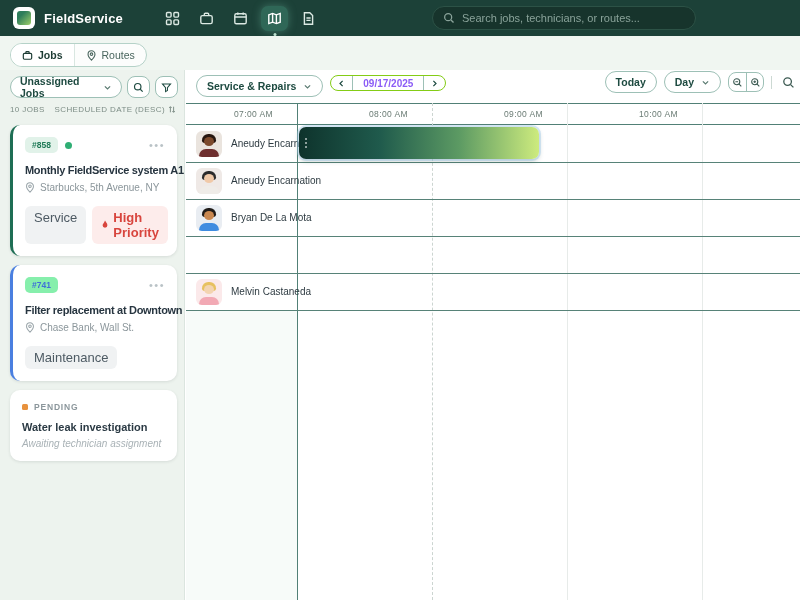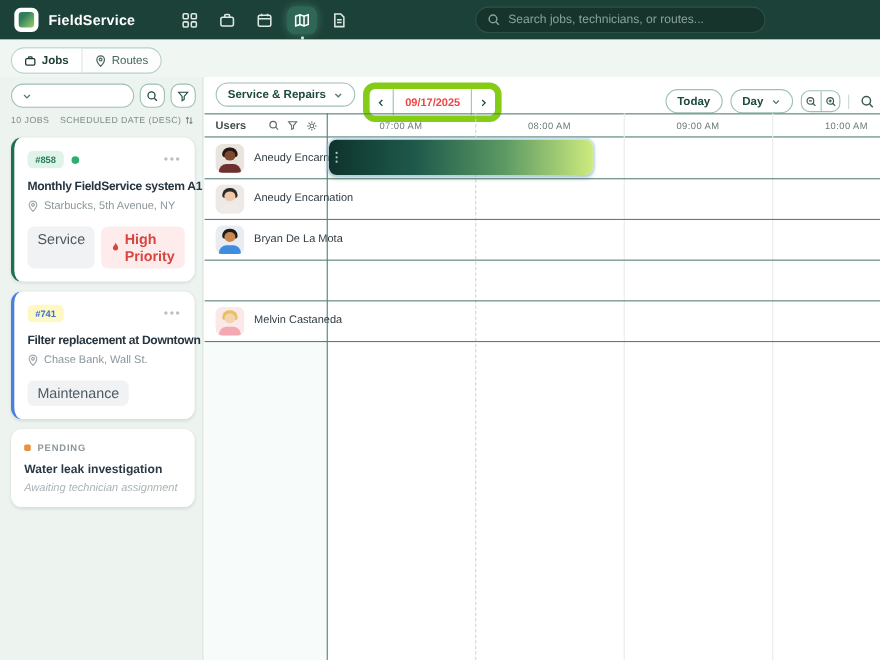--- a/index.html
+++ b/index.html
@@ -183,6 +183,7 @@
 <aside class="sidebar">
   <div class="sb-controls">
     <div class="sb-select">
+      <span>Unassigned Jobs</span>
       <span>
         <svg width="9" height="9" viewBox="0 0 12 12" fill="none" stroke="#5a7a71" stroke-width="1.6">
             <path d="M2.5 4.5L6 8l3.5-3.5"></path>

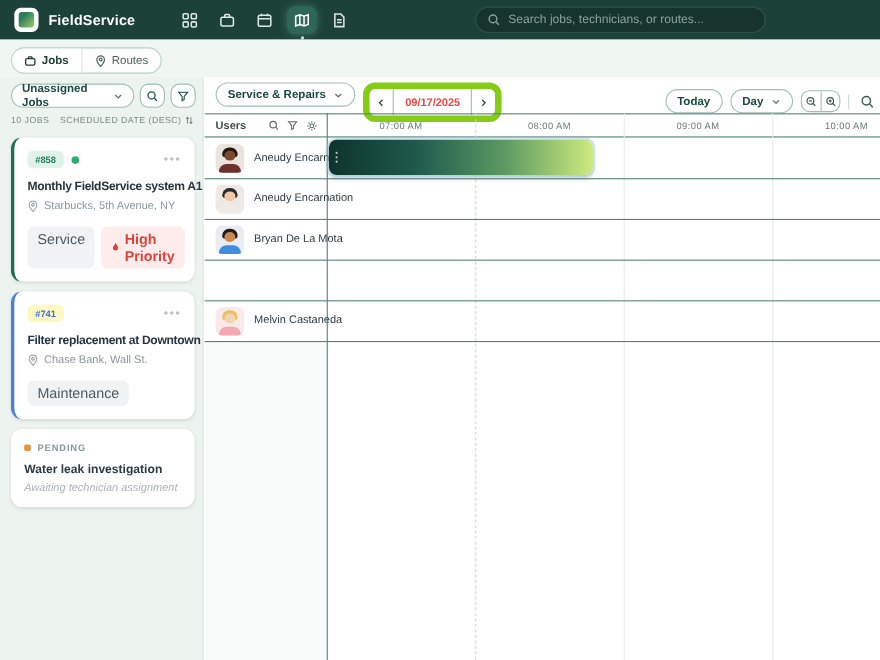--- a/index.html
+++ b/index.html
@@ -58,7 +58,7 @@
   .main { position:absolute; left:186px; top:70px; width:614px; height:530px; background:#fff; }
   .tb-left { position:absolute; left:10px; top:5px; display:flex; gap:7px; }
   .pill { height:22px; border:1px solid #9dc0b6; border-radius:11px; background:#fff; display:flex; align-items:center; font-size:10.5px; font-weight:bold; color:#1d4a40; padding:0 10px; gap:7px; cursor:pointer; }
-  .date-group { height:36px; border:6px solid #84cc16; border-radius:11px; display:flex; align-items:stretch; overflow:hidden; background:#fff; color:#ef4444; }
+  .date-group { height:16px; border:1px solid #84cc16; border-radius:11px; display:flex; align-items:stretch; overflow:hidden; background:#fff; color:#8b5cf6; }
   .date-arrow { width:21px; display:flex; align-items:center; justify-content:center; cursor:pointer; }
   .date-box { display:flex; align-items:center; padding:0 10px; border-left:1px solid #9dc0b6; border-right:1px solid #9dc0b6; font-size:10px; font-weight:bold; }
   .tb-right { position:absolute; right:3px; top:11px; display:flex; gap:7px; align-items:center; color:#1d4a40; }

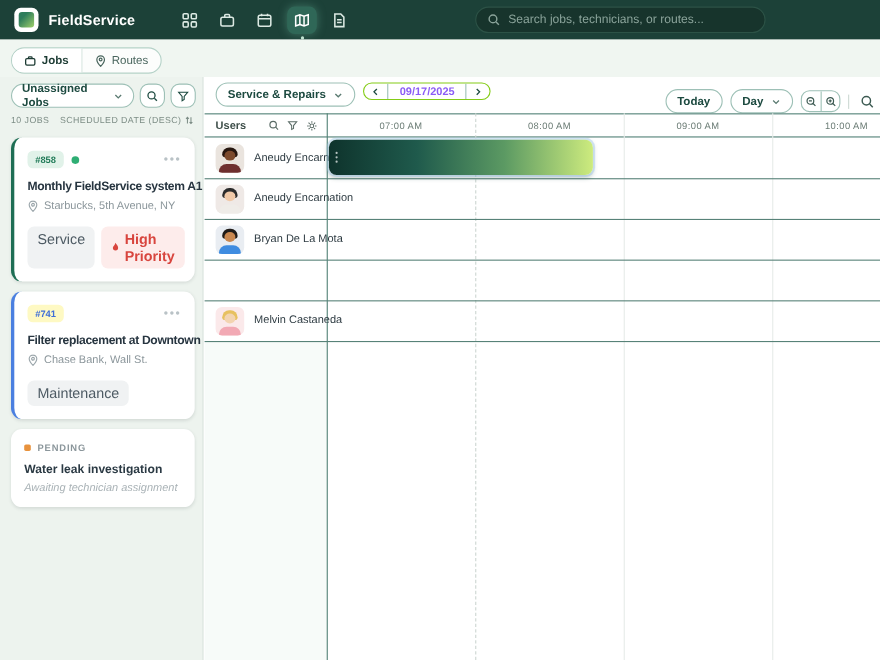--- a/index.html
+++ b/index.html
@@ -61,7 +61,7 @@
   .date-group { height:16px; border:1px solid #84cc16; border-radius:11px; display:flex; align-items:stretch; overflow:hidden; background:#fff; color:#8b5cf6; }
   .date-arrow { width:21px; display:flex; align-items:center; justify-content:center; cursor:pointer; }
   .date-box { display:flex; align-items:center; padding:0 10px; border-left:1px solid #9dc0b6; border-right:1px solid #9dc0b6; font-size:10px; font-weight:bold; }
-  .tb-right { position:absolute; right:3px; top:11px; display:flex; gap:7px; align-items:center; color:#1d4a40; }
+  .tb-right { position:absolute; right:3px; top:1px; display:flex; gap:7px; align-items:center; color:#1d4a40; }
   .zoom-group { height:20px; border:1px solid #9dc0b6; border-radius:8px; display:flex; overflow:hidden; background:#fff; }
   .zoom-seg { width:17px; display:flex; align-items:center; justify-content:center; cursor:pointer; }
   .zoom-seg + .zoom-seg { border-left:1px solid #9dc0b6; }

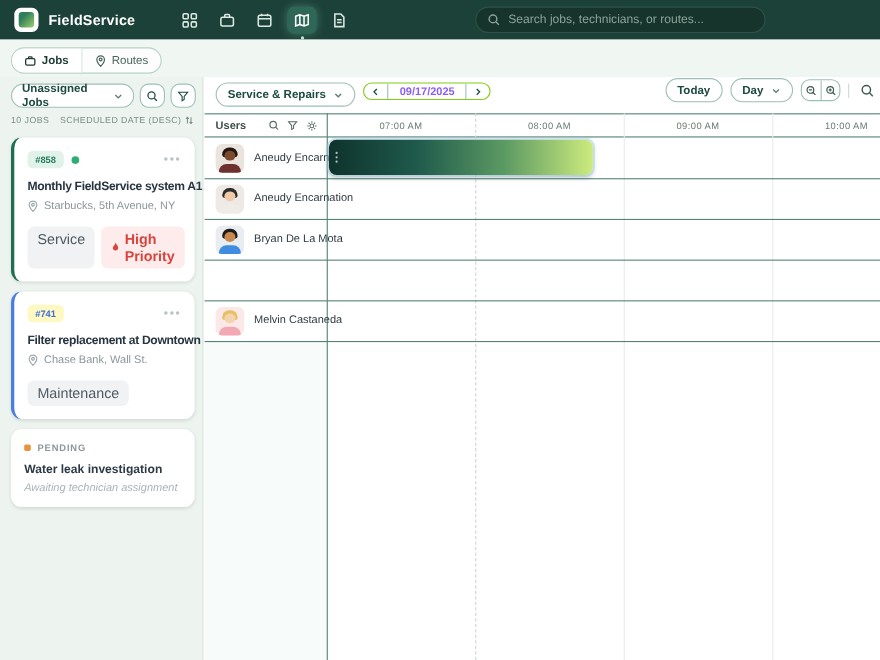--- a/index.html
+++ b/index.html
@@ -346,28 +346,6 @@
   </div>
 
   <div class="grid-header">
-    <div class="gh-users">
-      <span class="gh-users-label">Users</span>
-      <span class="gh-icons">
-        <span>
-          <svg width="10" height="10" viewBox="0 0 13 13" fill="none" stroke="currentColor" stroke-width="1.4">
-              <circle cx="5.6" cy="5.6" r="3.8"></circle>
-              <path d="M8.6 8.6l2.8 2.8"></path>
-            </svg>
-        </span>
-        <span>
-          <svg width="10" height="10" viewBox="0 0 14 14" fill="none" stroke="currentColor" stroke-width="1.3">
-              <path d="M1.8 2.4h10.4L8.2 7.2v3.6l-2.4 1.4V7.2z"></path>
-            </svg>
-        </span>
-        <span>
-          <svg width="11" height="11" viewBox="0 0 14 14" fill="none" stroke="currentColor" stroke-width="1.2">
-              <circle cx="7" cy="7" r="2.2"></circle>
-              <path d="M7 1.6v1.8M7 10.6v1.8M1.6 7h1.8M10.6 7h1.8M3.2 3.2l1.3 1.3M9.5 9.5l1.3 1.3M10.8 3.2L9.5 4.5M4.5 9.5l-1.3 1.3"></path>
-            </svg>
-        </span>
-      </span>
-    </div>
     <div class="gh-time">07:00 AM</div>
     <div class="gh-time">08:00 AM</div>
     <div class="gh-time">09:00 AM</div>

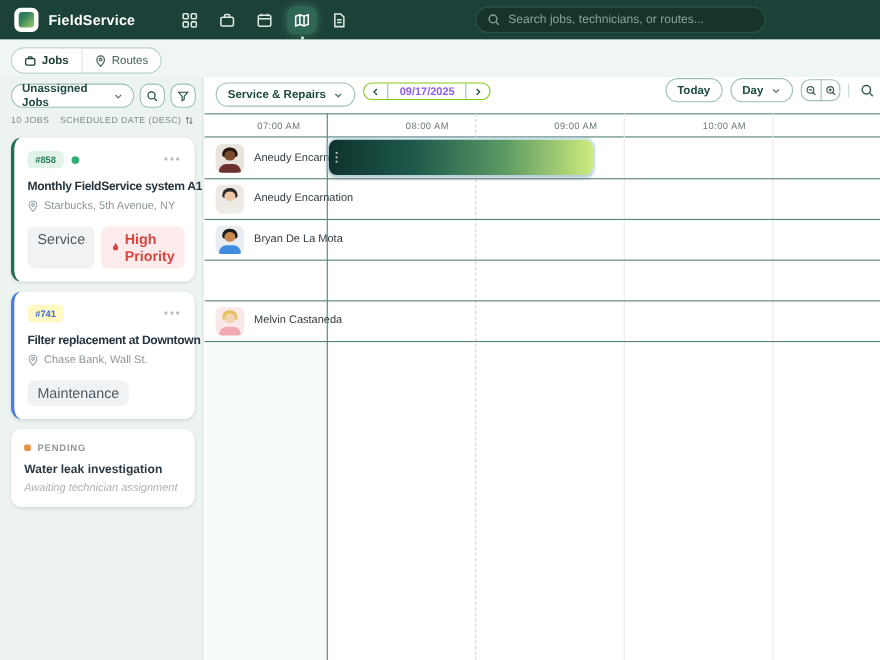--- a/index.html
+++ b/index.html
@@ -41,7 +41,7 @@
   .card-head { display:flex; align-items:center; gap:7px; }
   .badge { font-size:8.5px; font-weight:bold; padding:3px 7px; border-radius:5px; }
   .badge.green { background:#e1f2e9; color:#1f7a57; }
-  .badge.blue  { background:#fef9c3; color:#3f6fd8; }
+  .badge.blue  { background:#86efac; color:#3f6fd8; }
   .dot { width:7px; height:7px; border-radius:50%; }
   .menu-dots { margin-left:auto; color:#b9c2c6; font-size:11px; letter-spacing:1.5px; cursor:pointer; line-height:6px; }
   .card-title { font-size:11px; font-weight:bold; color:#273540; margin-top:11px; letter-spacing:-.3px; white-space:nowrap; }

